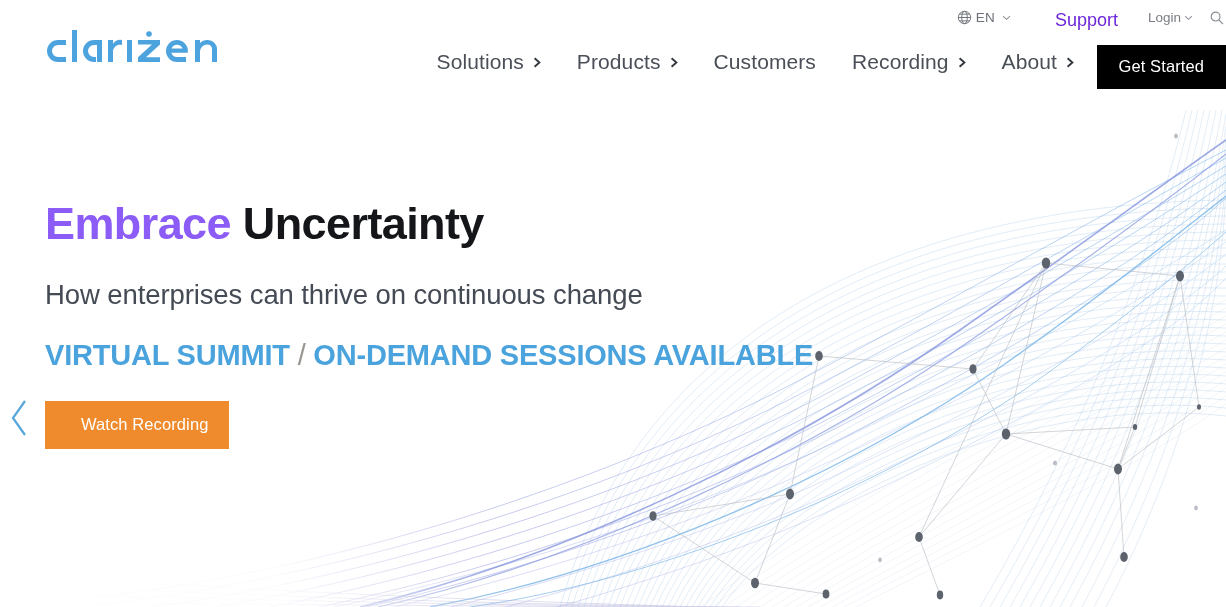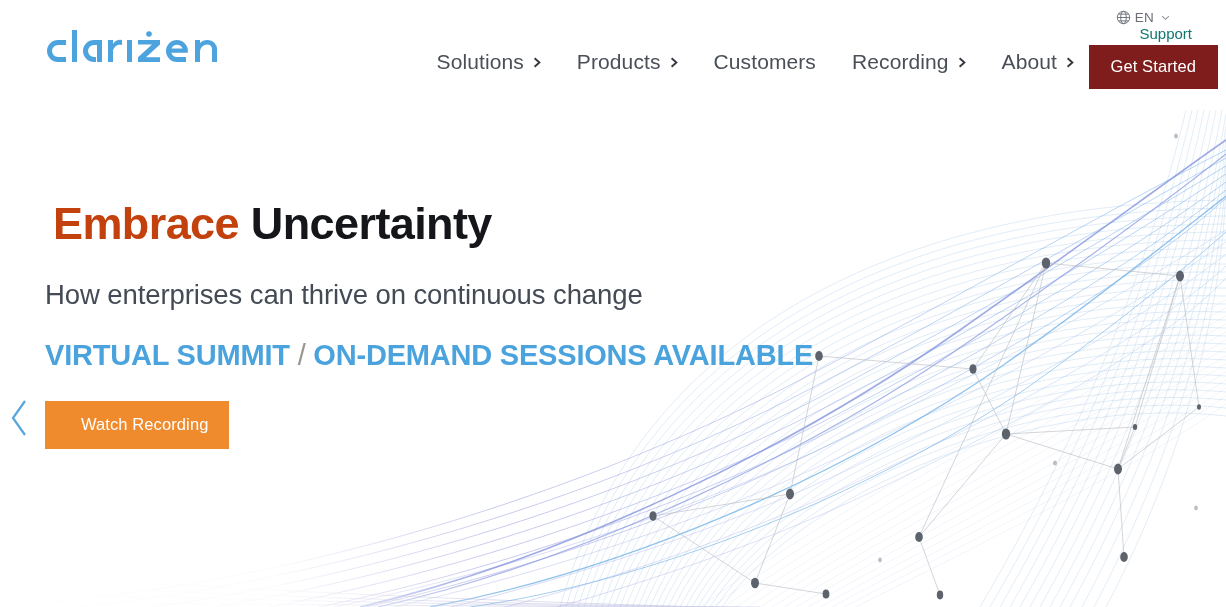--- a/index.html
+++ b/index.html
@@ -23,11 +23,10 @@
 
   
   .utility-bar {
-    position: absolute; top: 10px; right: 12px;
-    display: flex; align-items: flex-end;
+    position: absolute; top: 10px; right: 1px;
+    display: flex; align-items: flex-start;
     height: 24px;
     z-index: 5;
-    flex-direction: column;
   }
   .util-lang { display: flex; align-items: center; gap: 4px; margin-right: 44px; cursor: pointer; }
   .util-lang .globe { width: 15px; height: 15px; display: block; }

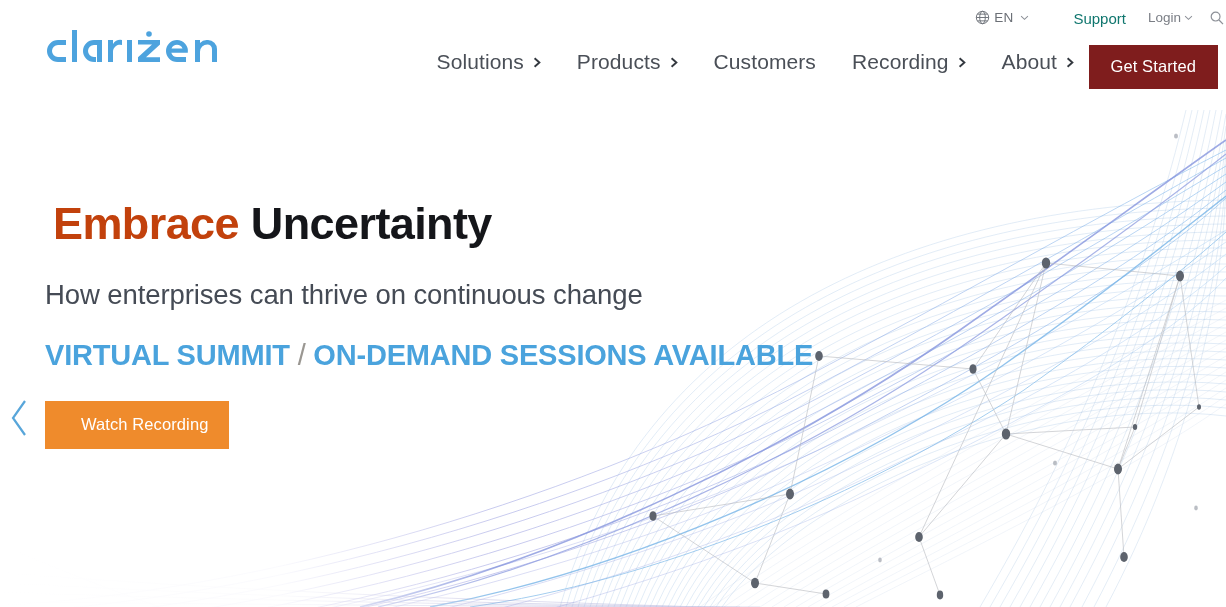--- a/index.html
+++ b/index.html
@@ -35,8 +35,8 @@
   }
   .chev-down { width: 9px; height: 6px; display: block; margin-left: 3px; }
   .util-link {
-    font-size: 15px; color: #0f766e; text-decoration: none;
-    margin-right: 22px; cursor: pointer; white-space: nowrap;
+    font-size: 18px; color: #6d28d9; text-decoration: none;
+    margin-right: 30px; cursor: pointer; white-space: nowrap;
   }
   .util-login { display: flex; align-items: center; margin-right: 16px; cursor: pointer; }
   .util-login .lbl { font-size: 13.5px; color: #7a7e85; }

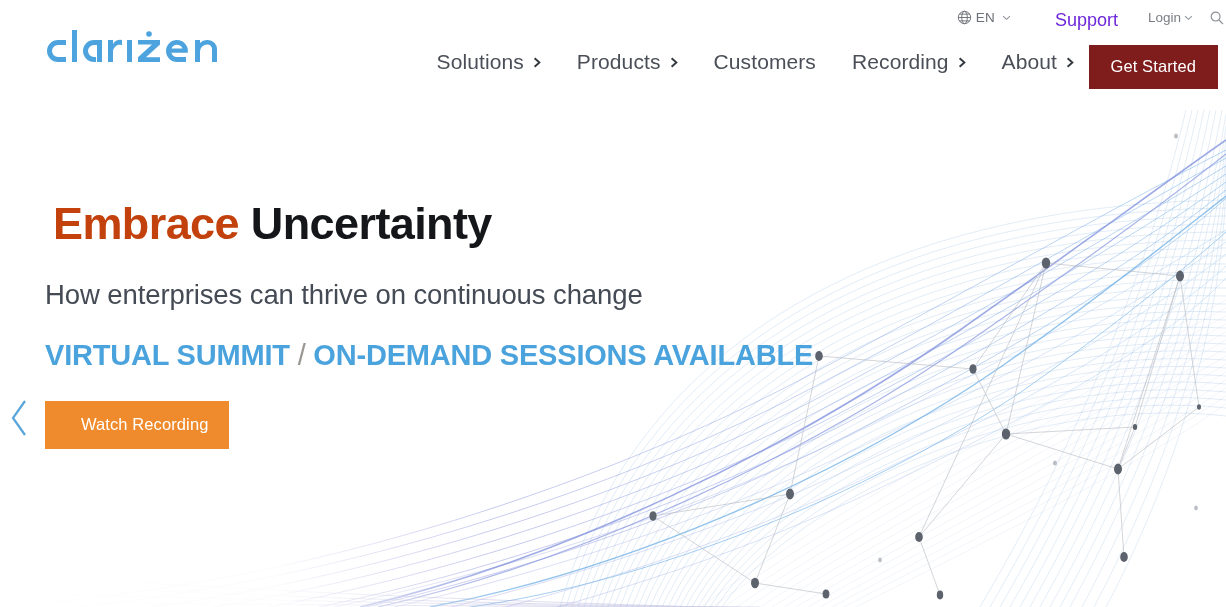--- a/index.html
+++ b/index.html
@@ -69,8 +69,8 @@
 
   
   .cta-top {
-    position: absolute; right: 8px; top: 45px;
-    background: #7f1d1d;
+    position: absolute; right: 0; top: 45px;
+    background: #000000;
     color: #fff;
     font-size: 16.5px;
     padding: 12px 22px 13px 22px;

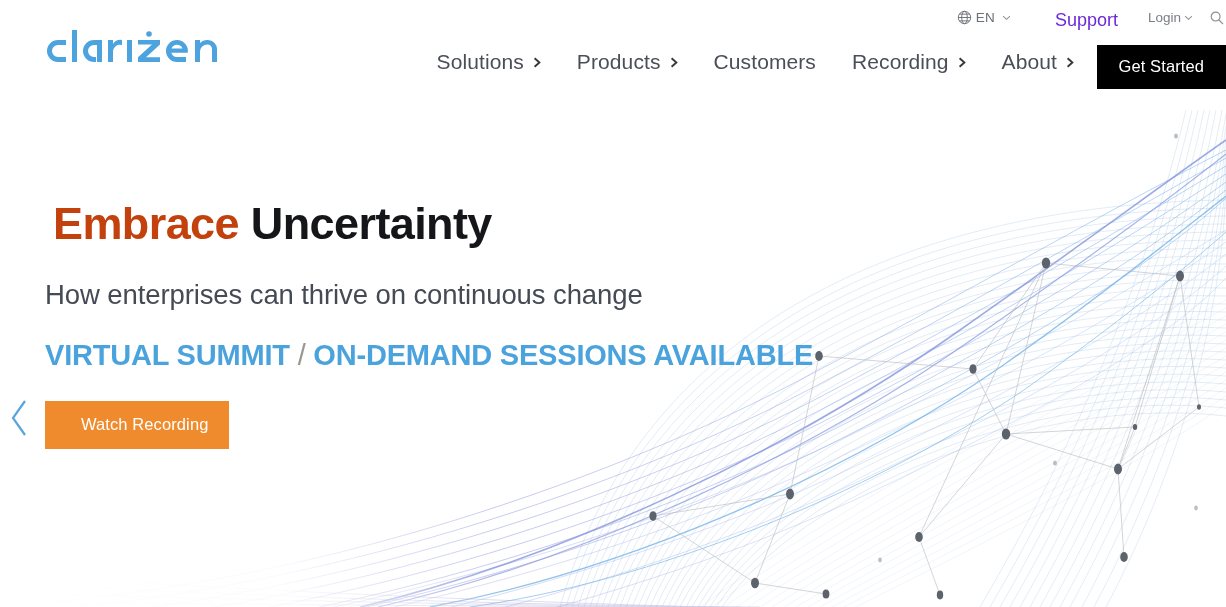--- a/index.html
+++ b/index.html
@@ -86,7 +86,7 @@
     font-size: 45px; font-weight: 700; line-height: 1.05;
     letter-spacing: -0.6px; color: #15161a; white-space: nowrap;
   }
-  .hero-title .accent { color: #c2410c; margin-left: 8px; }
+  .hero-title .accent { color: #8b5cf6; }
   .hero-sub {
     margin-top: 32px;
     font-size: 27.5px; color: #454b55; font-weight: 400;

